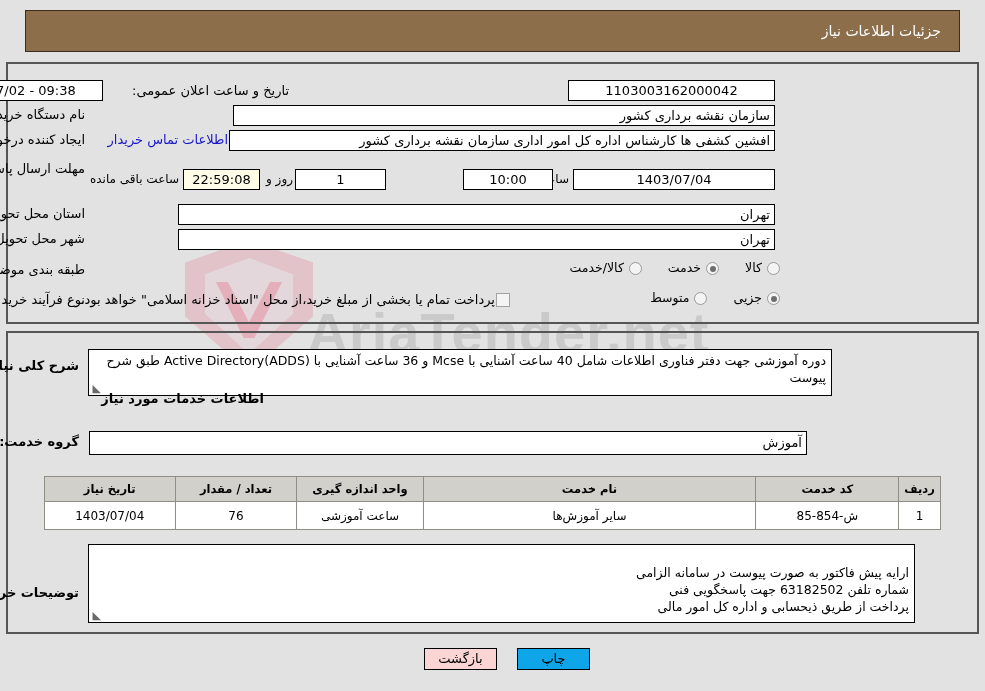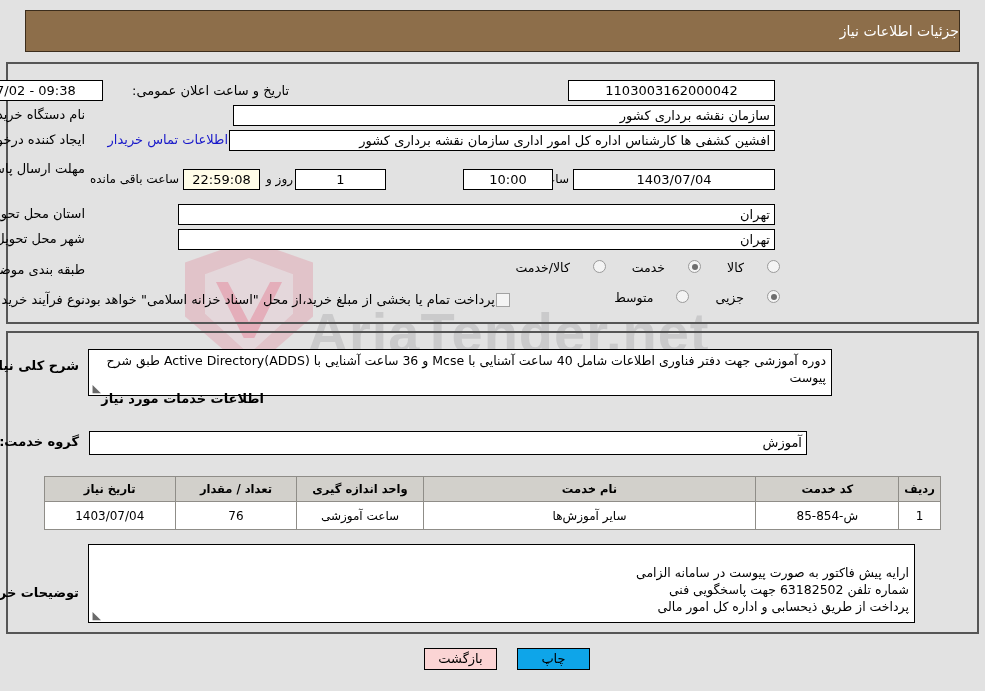--- a/index.html
+++ b/index.html
@@ -86,6 +86,7 @@
   .header-title {
     color: #ffffff;
     font-size: 14px;
+    padding-right: 18px;
     white-space: nowrap;
   }
 

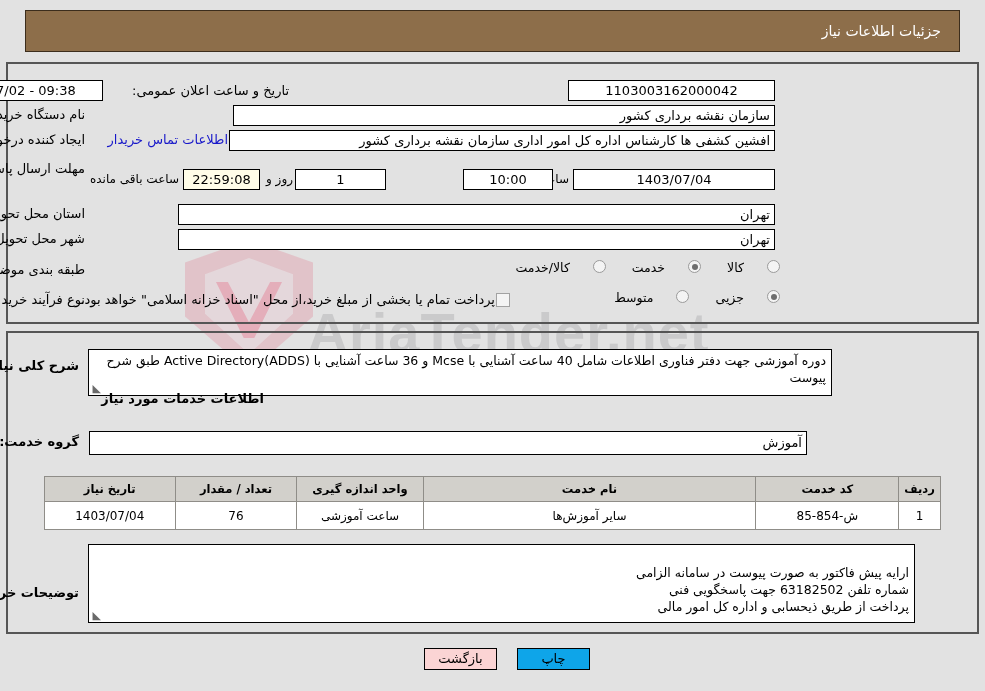--- a/index.html
+++ b/index.html
@@ -159,8 +159,8 @@
   }
   .radio-item {
     display: flex;
-    align-items: flex-start;
-    gap: 23px;
+    align-items: flex-end;
+    gap: 5px;
     margin-left: 26px;
     direction: rtl;
   }

